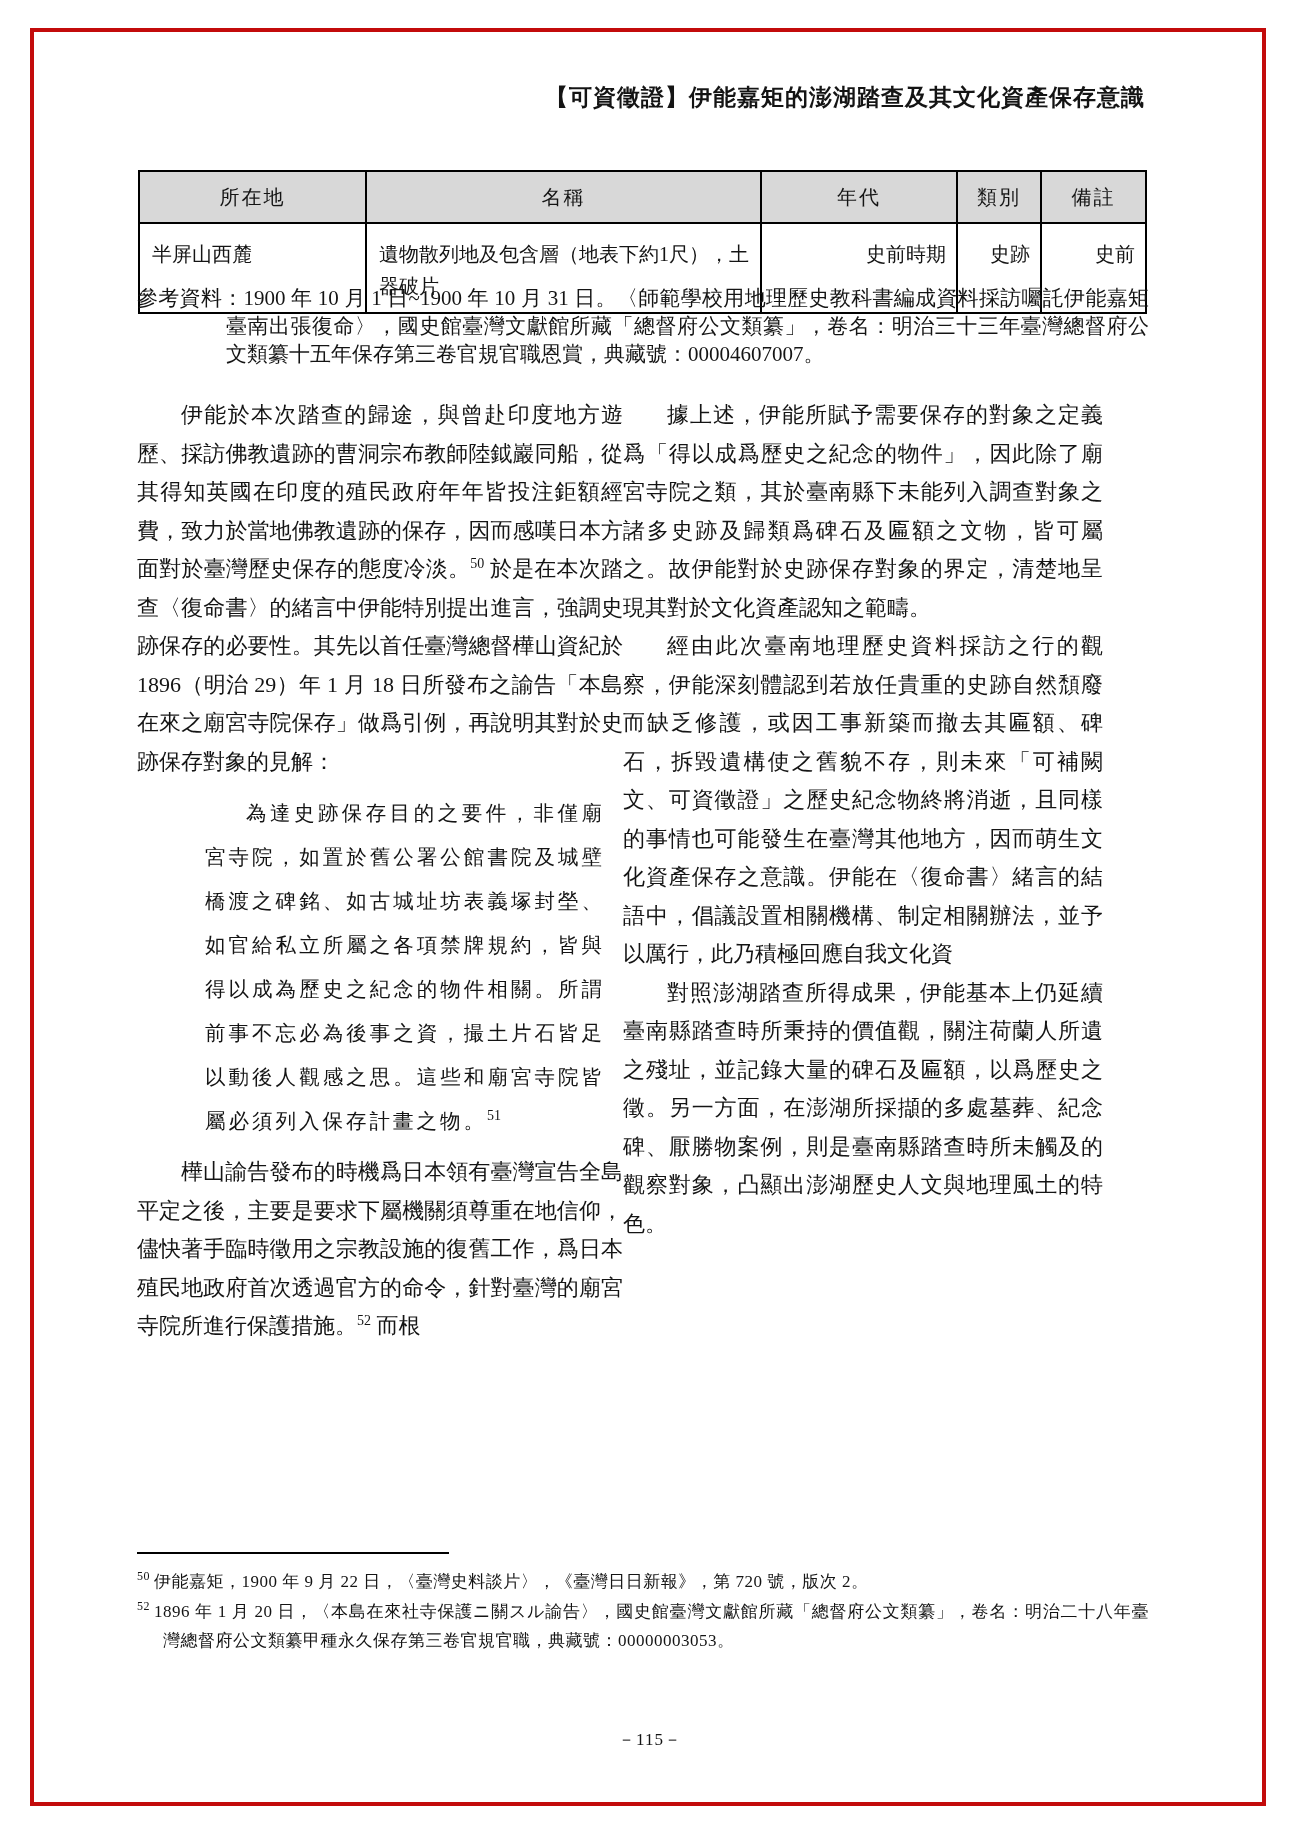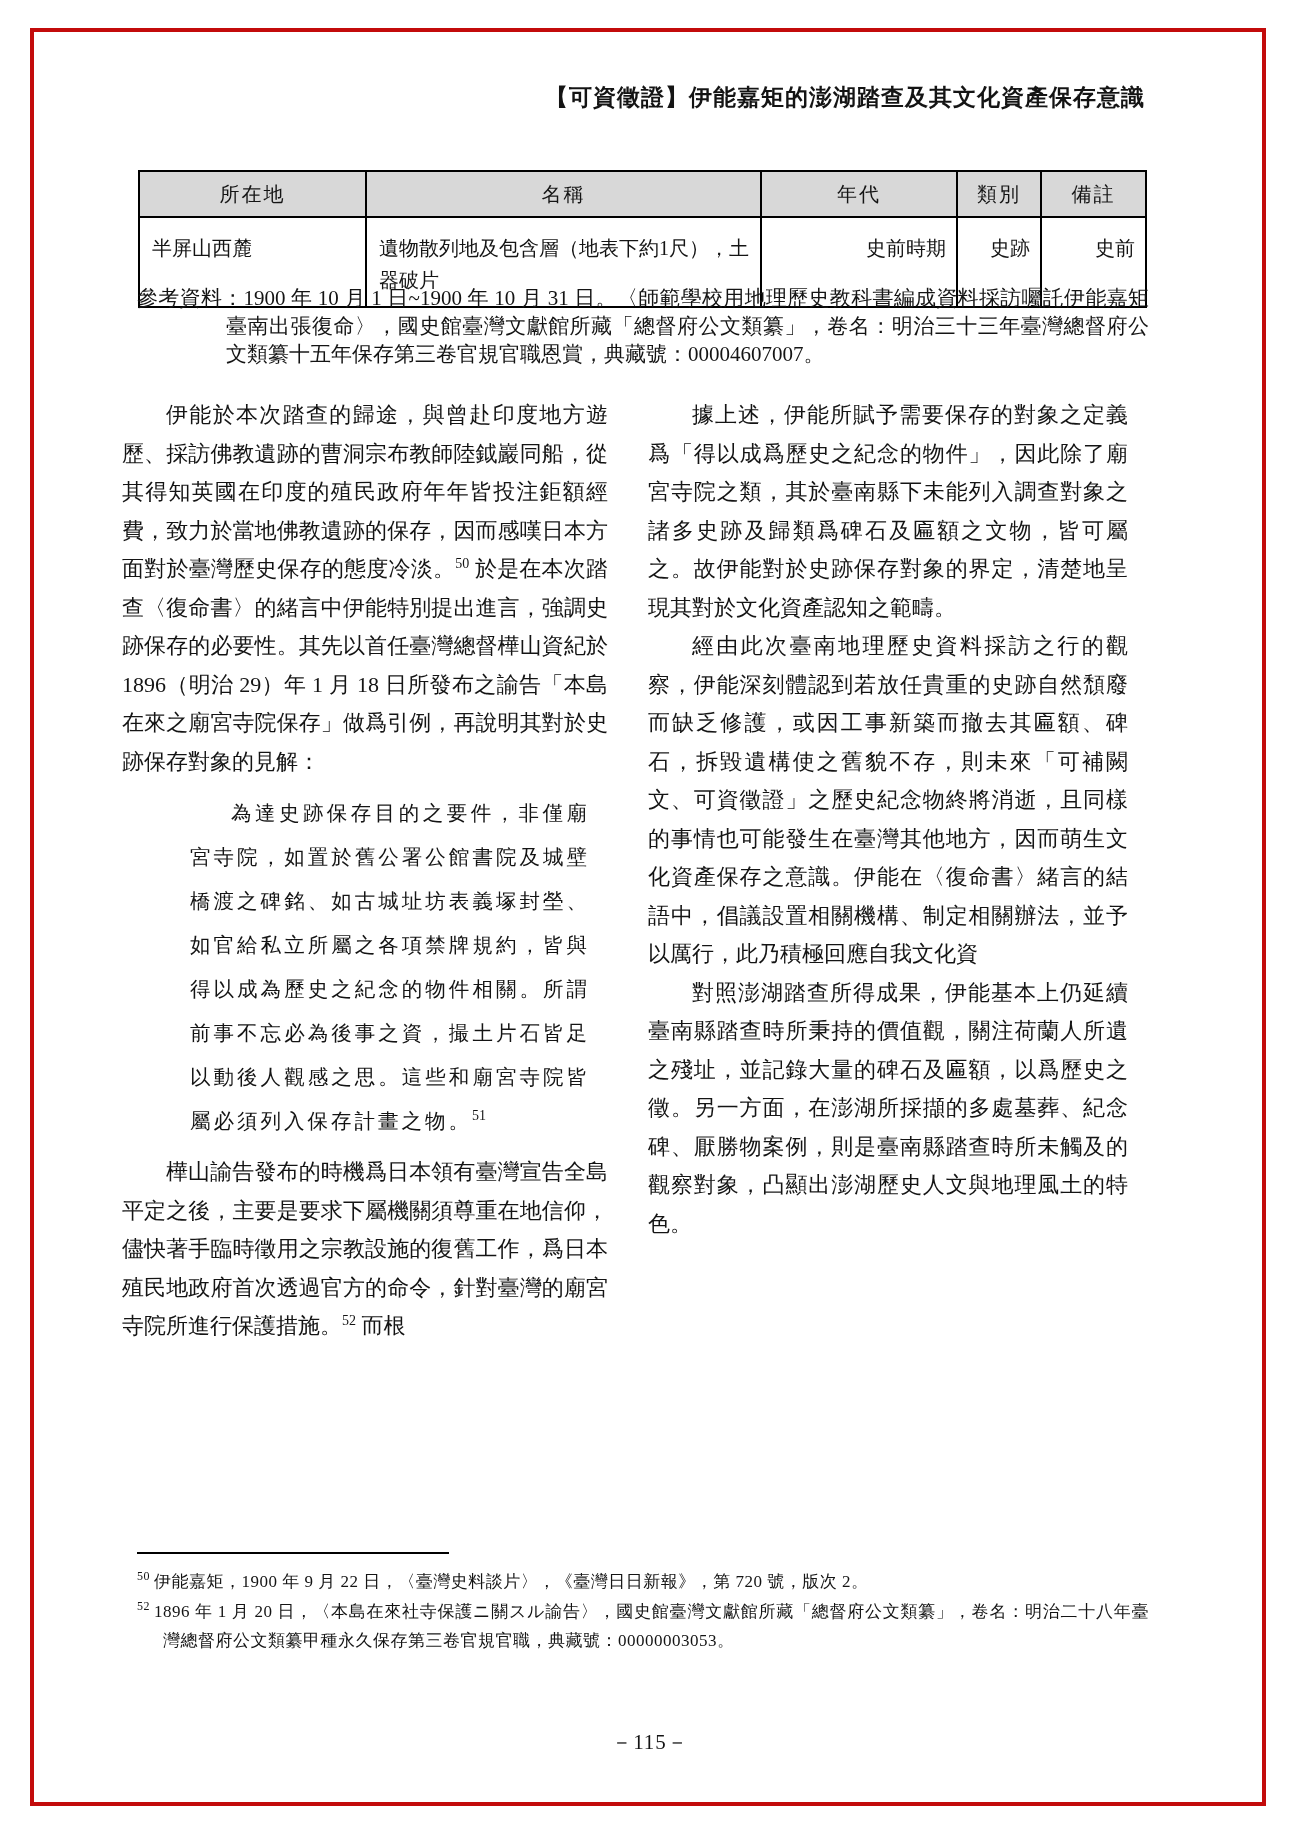--- a/index.html
+++ b/index.html
@@ -26,7 +26,7 @@
     border:2px solid #000;box-sizing:border-box;font-weight:normal;
   }
   table.datatable th{
-    background:#d8d8d8;height:46px;text-align:center;vertical-align:middle;
+    background:#d8d8d8;height:52px;text-align:center;vertical-align:middle;
     letter-spacing:2px;
   }
   table.datatable td{

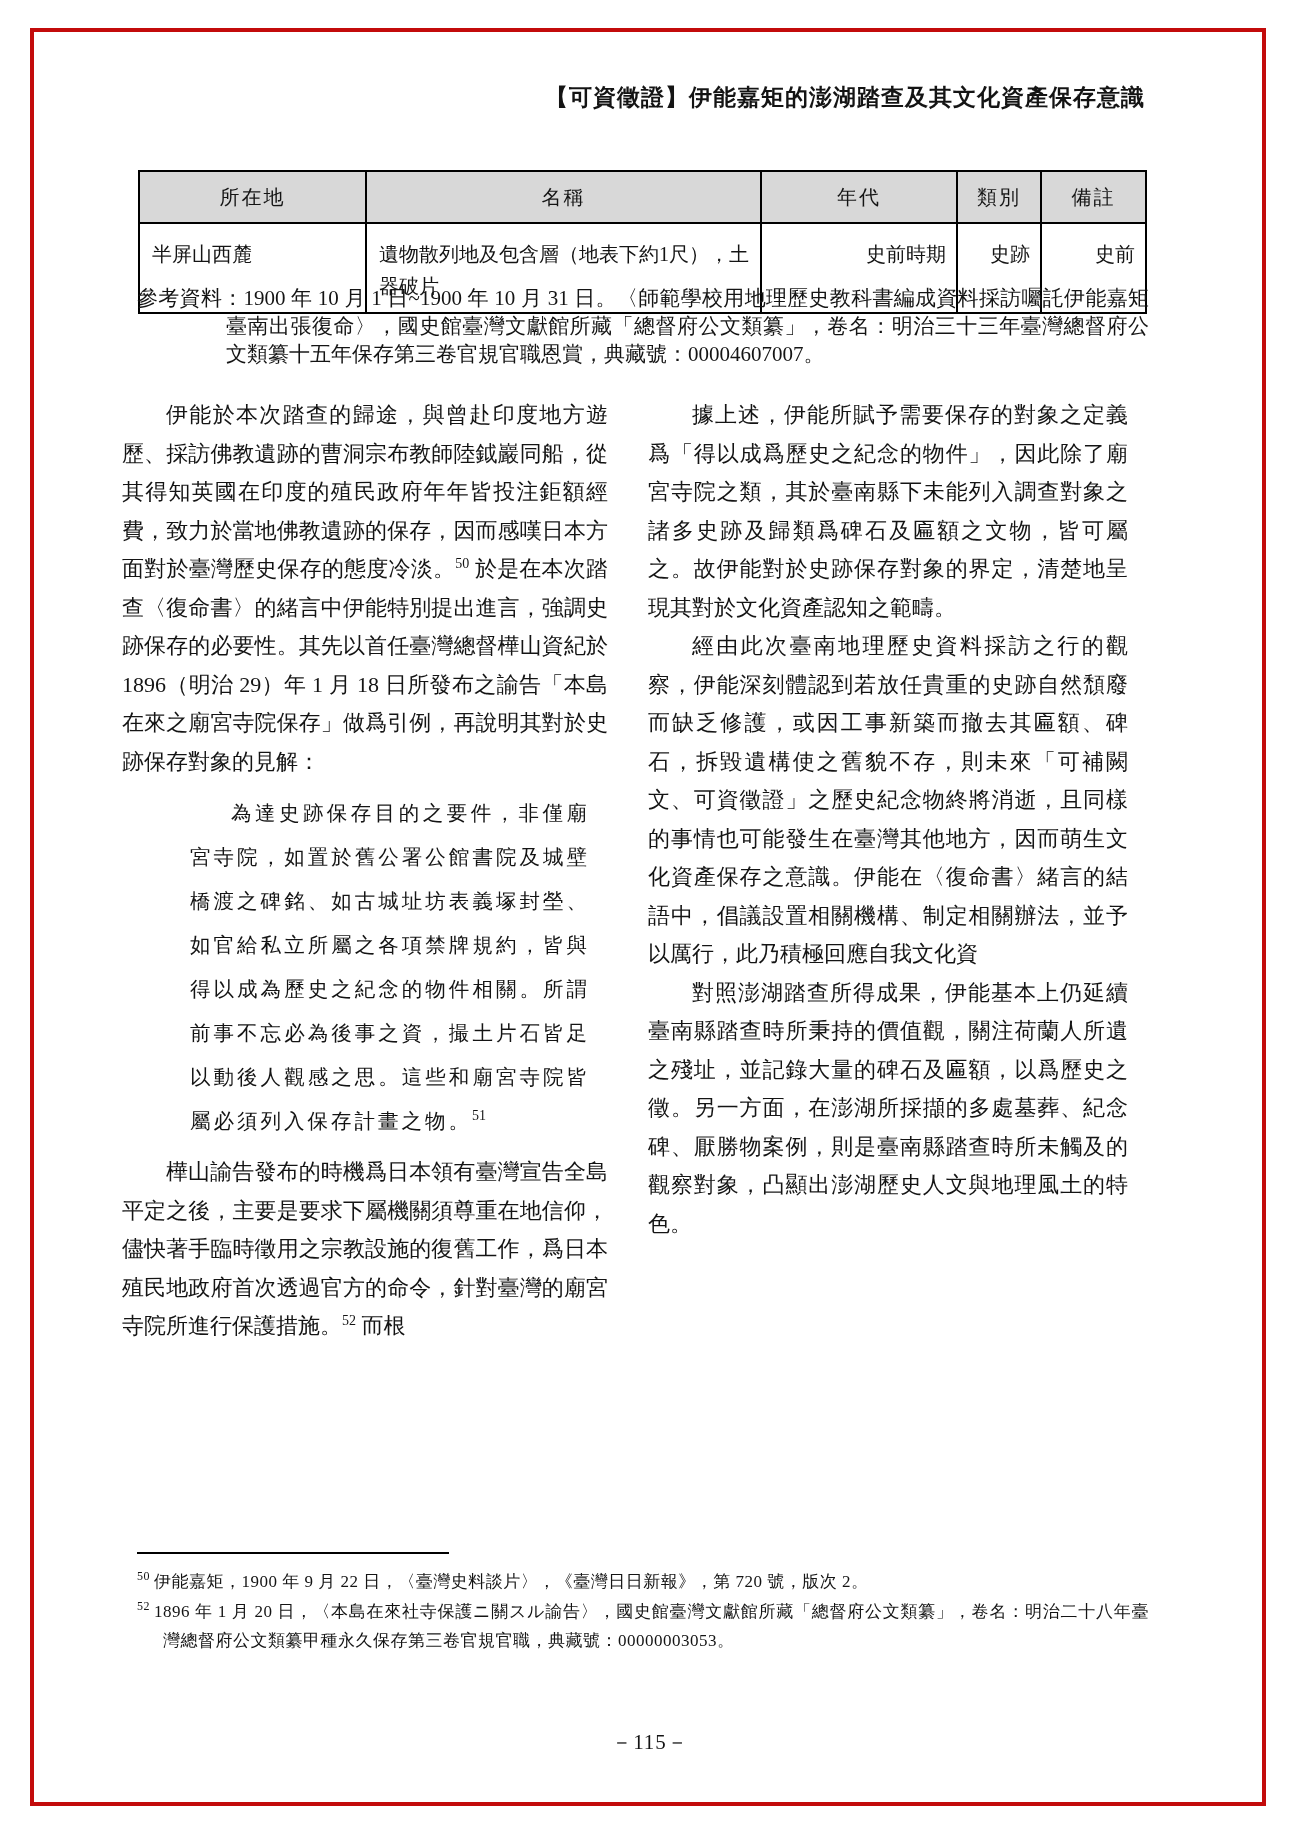--- a/index.html
+++ b/index.html
@@ -41,8 +41,8 @@
     padding-left:89px;text-indent:-89px;box-sizing:border-box;
   }
   .columns{
-    position:absolute;top:396px;left:122px;width:1008px;
-    display:flex;gap:40px;
+    position:absolute;top:396px;left:137px;width:1008px;
+    display:flex;
   }
   .col{width:486px;font-size:22px;line-height:38.5px;text-align:justify;}
   .col p{margin:0;text-indent:2em;}

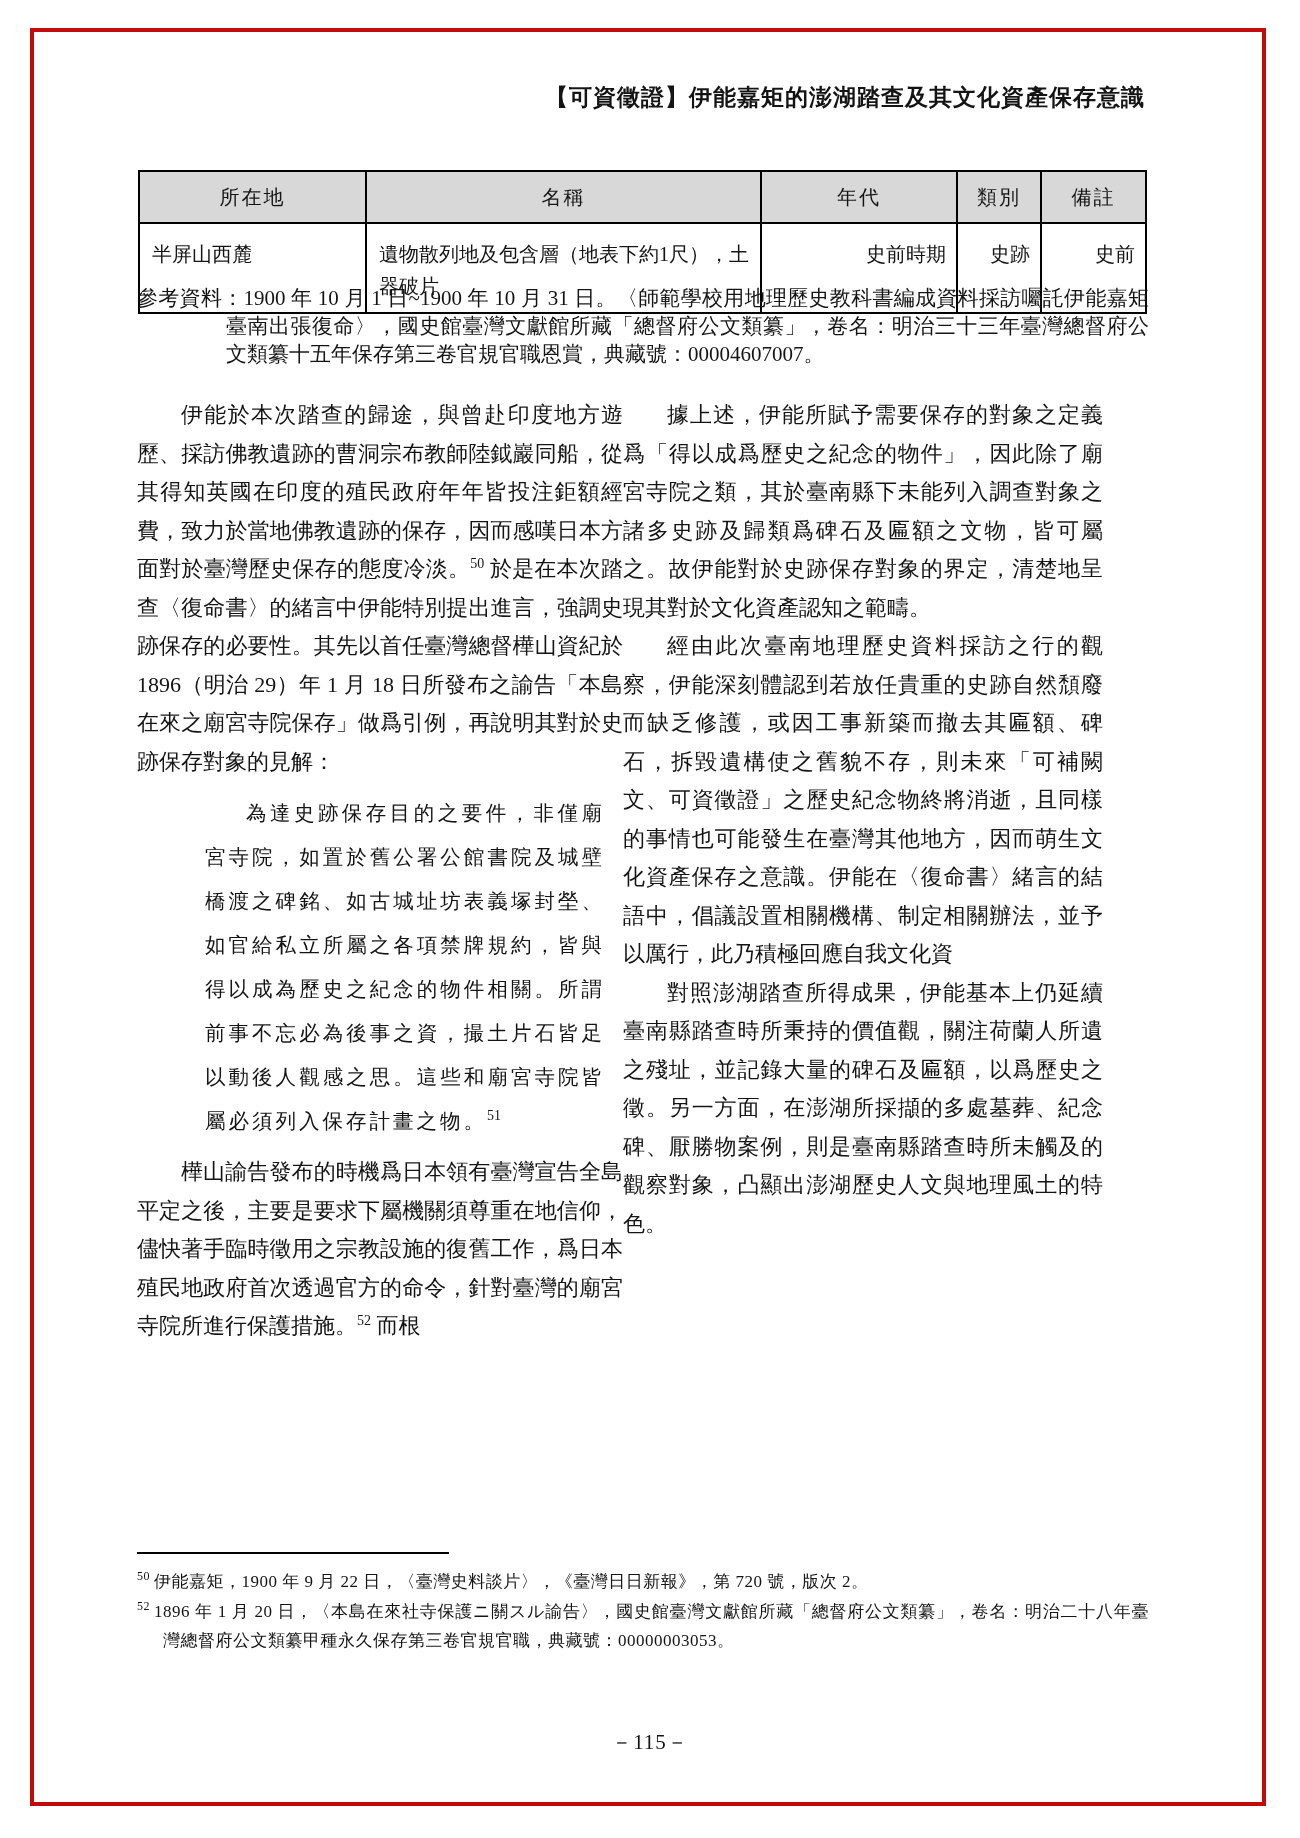--- a/index.html
+++ b/index.html
@@ -60,7 +60,7 @@
   .fnitem sup{font-size:12px;vertical-align:super;line-height:0;margin-right:4px;}
   .pagenum{
     position:absolute;top:1728px;left:0;width:1300px;text-align:center;
-    font-size:21px;letter-spacing:1px;
+    font-size:17px;letter-spacing:1px;
   }
 </style>
 </head>

